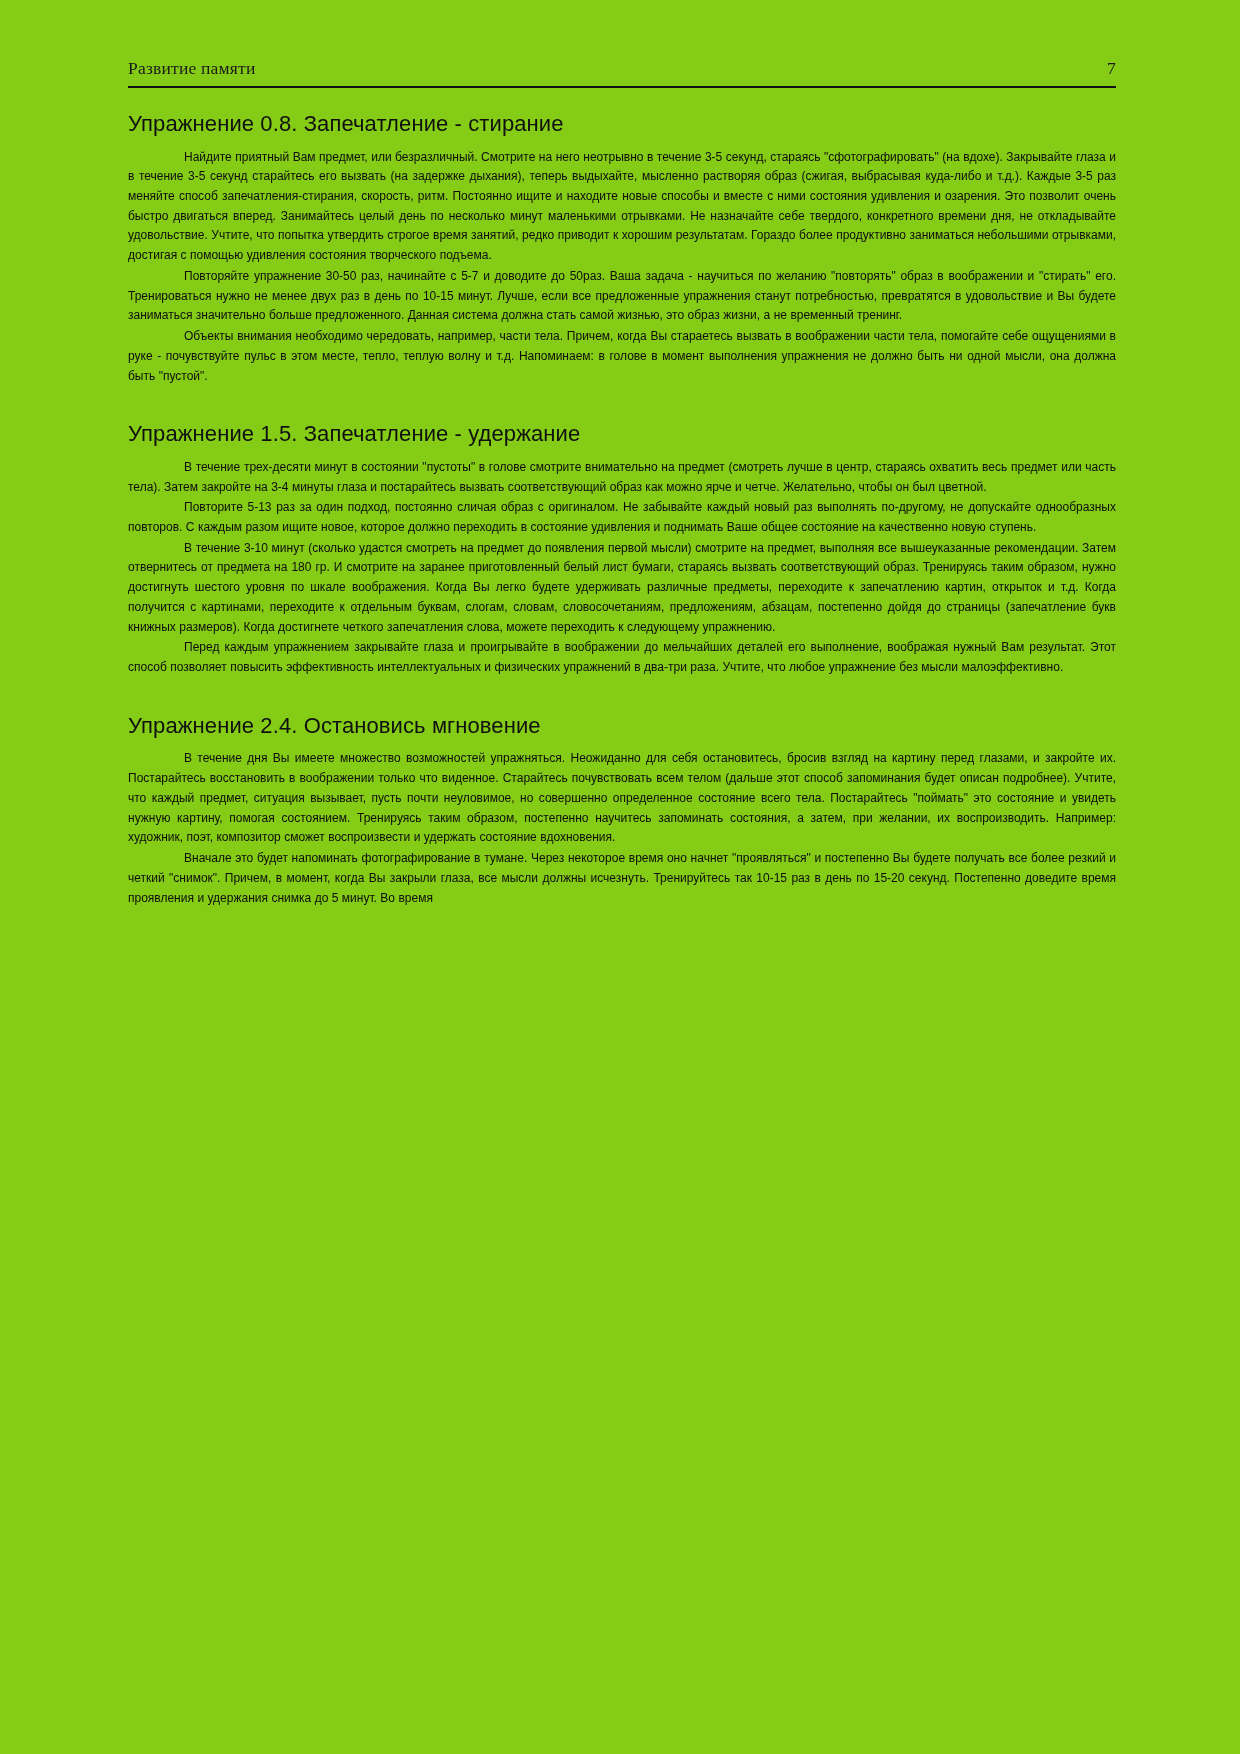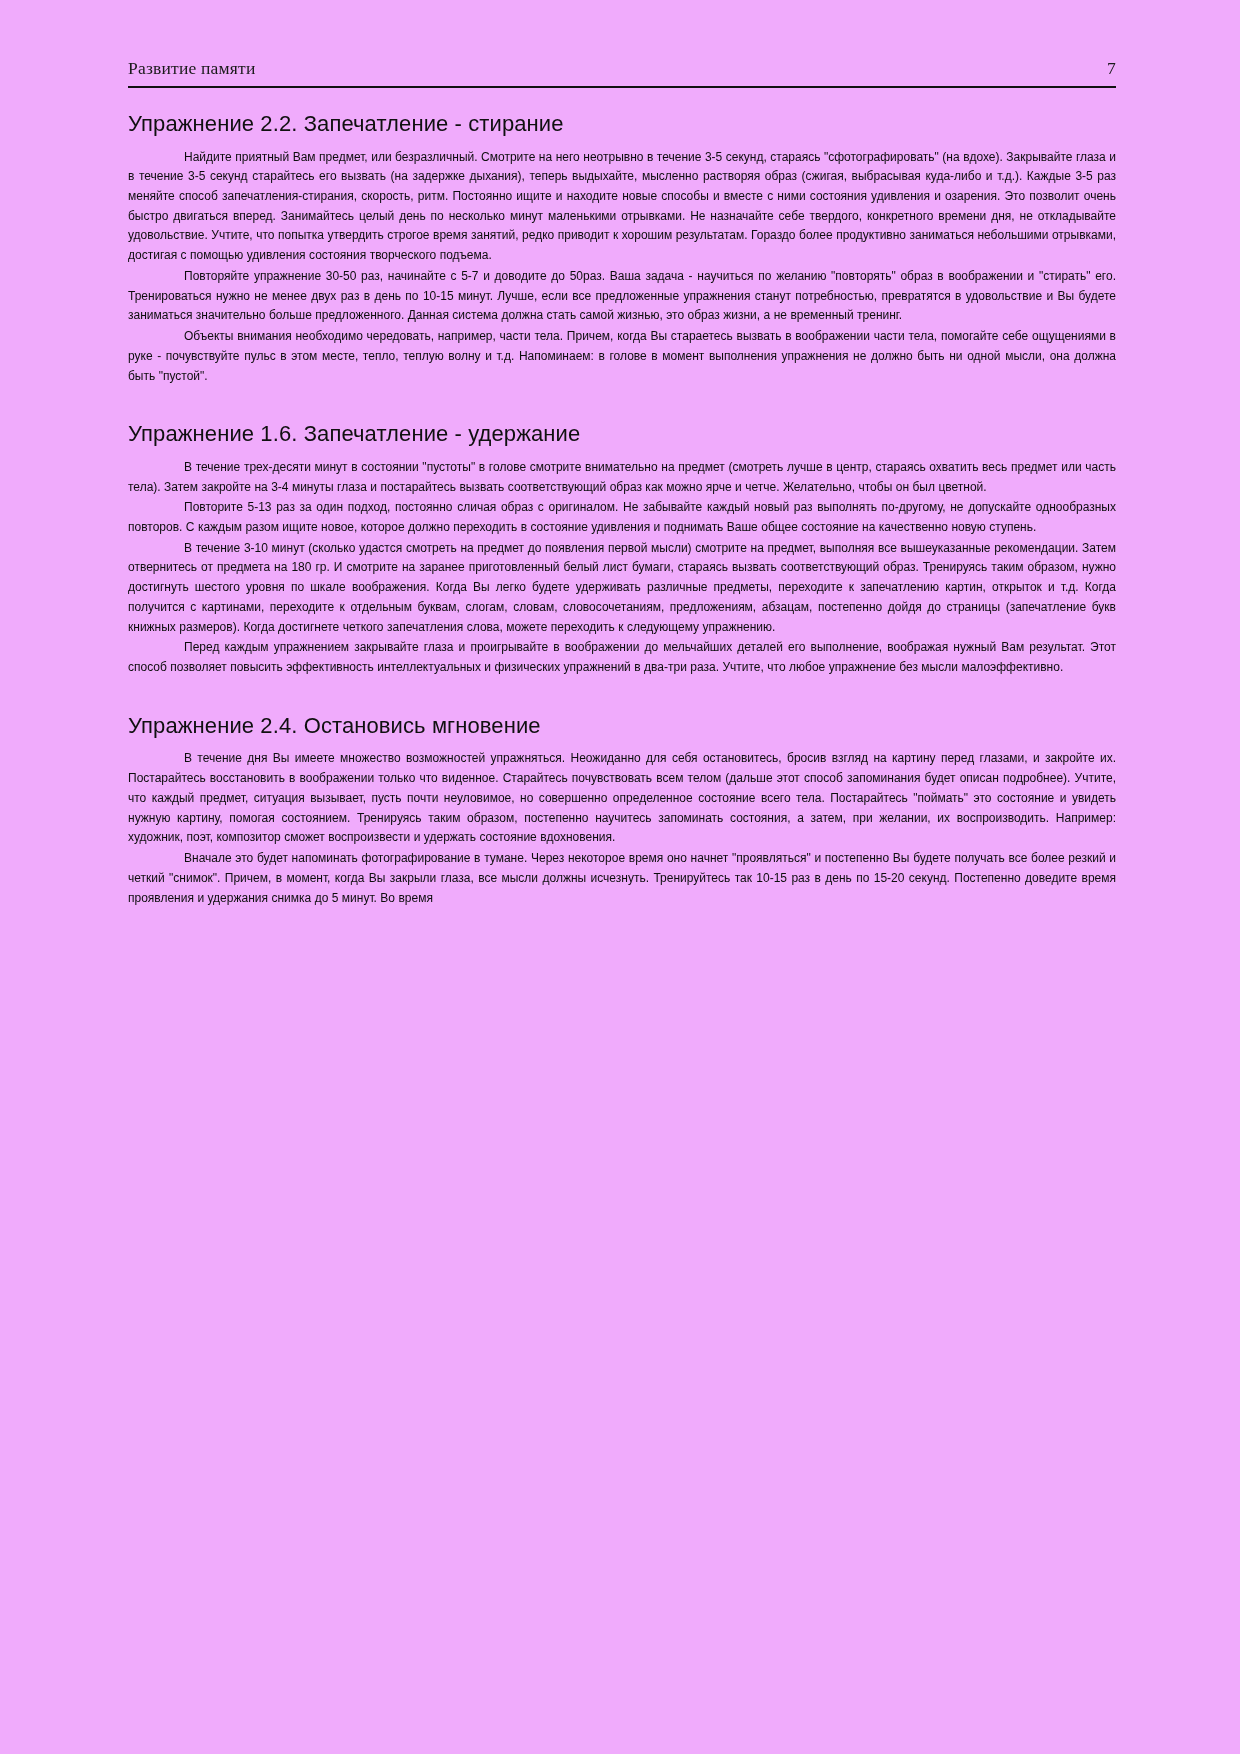--- a/index.html
+++ b/index.html
@@ -13,7 +13,7 @@
     width: 1240px;
     height: 1754px;
     margin: 0 auto;
-    background: #f0abfc;
+    background: #84cc16;
     box-sizing: border-box;
     padding: 0;
     overflow: hidden;

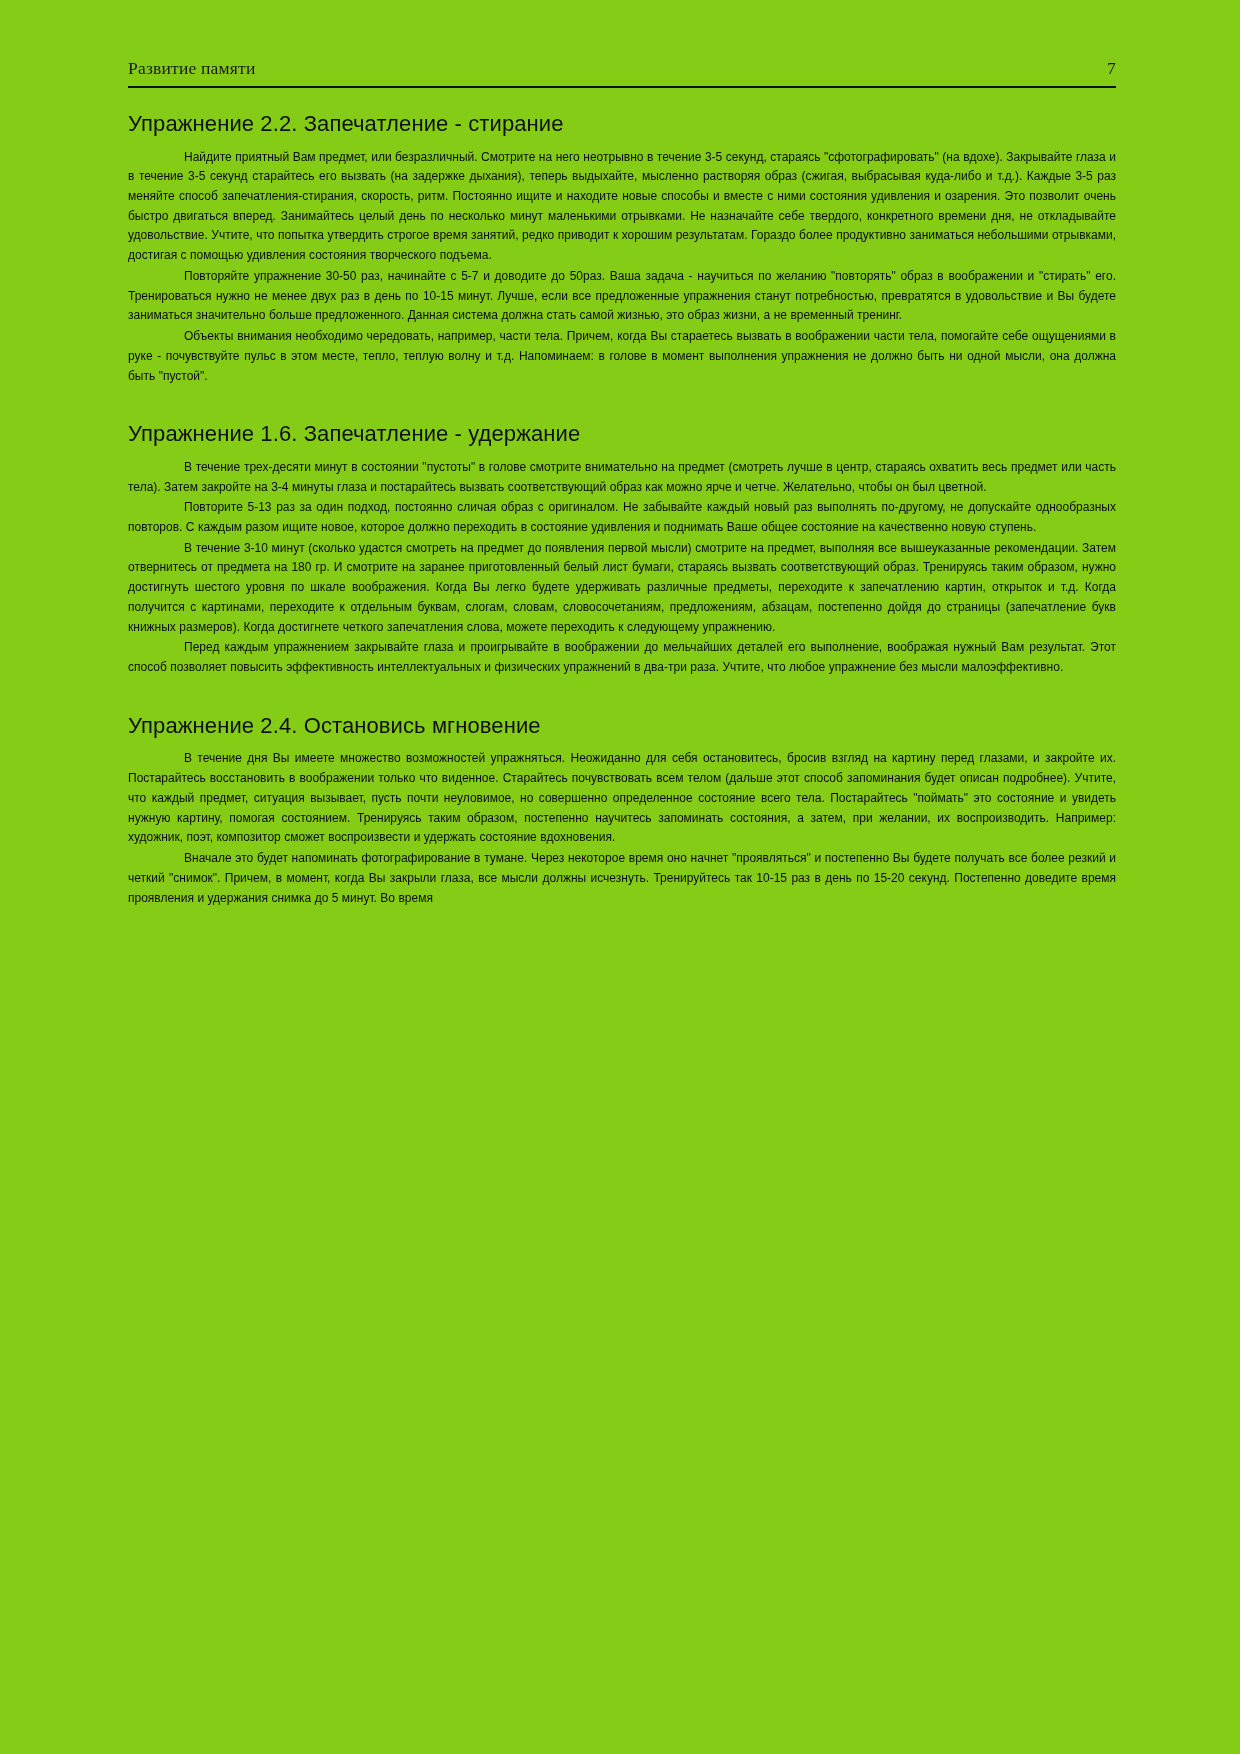--- a/index.html
+++ b/index.html
@@ -88,7 +88,7 @@
     </div>
     <hr class="head-rule">
 
-    <h2 class="section-heading">Упражнение 2.2. Запечатление - стирание</h2>
+    <h2 class="section-heading">Упражнение 0.8. Запечатление - стирание</h2>
     <p class="body-text">Найдите приятный Вам предмет, или безразличный. Смотрите на него неотрывно в течение 3-5 секунд, стараясь "сфотографировать" (на вдохе). Закрывайте глаза и в течение 3-5 секунд старайтесь его вызвать (на задержке дыхания), теперь выдыхайте, мысленно растворяя образ (сжигая, выбрасывая куда-либо и т.д.). Каждые 3-5 раз меняйте способ запечатления-стирания, скорость, ритм. Постоянно ищите и находите новые способы и вместе с ними состояния удивления и озарения. Это позволит очень быстро двигаться вперед. Занимайтесь целый день по несколько минут маленькими отрывками. Не назначайте себе твердого, конкретного времени дня, не откладывайте удовольствие. Учтите, что попытка утвердить строгое время занятий, редко приводит к хорошим результатам. Гораздо более продуктивно заниматься небольшими отрывками, достигая с помощью удивления состояния творческого подъема.</p>
     <p class="body-text">Повторяйте упражнение 30-50 раз, начинайте с 5-7 и доводите до 50раз. Ваша задача - научиться по желанию "повторять" образ в воображении и "стирать" его. Тренироваться нужно не менее двух раз в день по 10-15 минут. Лучше, если все предложенные упражнения станут потребностью, превратятся в удовольствие и Вы будете заниматься значительно больше предложенного. Данная система должна стать самой жизнью, это образ жизни, а не временный тренинг.</p>
     <p class="body-text">Объекты внимания необходимо чередовать, например, части тела. Причем, когда Вы стараетесь вызвать в воображении части тела, помогайте себе ощущениями в руке - почувствуйте пульс в этом месте, тепло, теплую волну и т.д. Напоминаем: в голове в момент выполнения упражнения не должно быть ни одной мысли, она должна быть "пустой".</p>

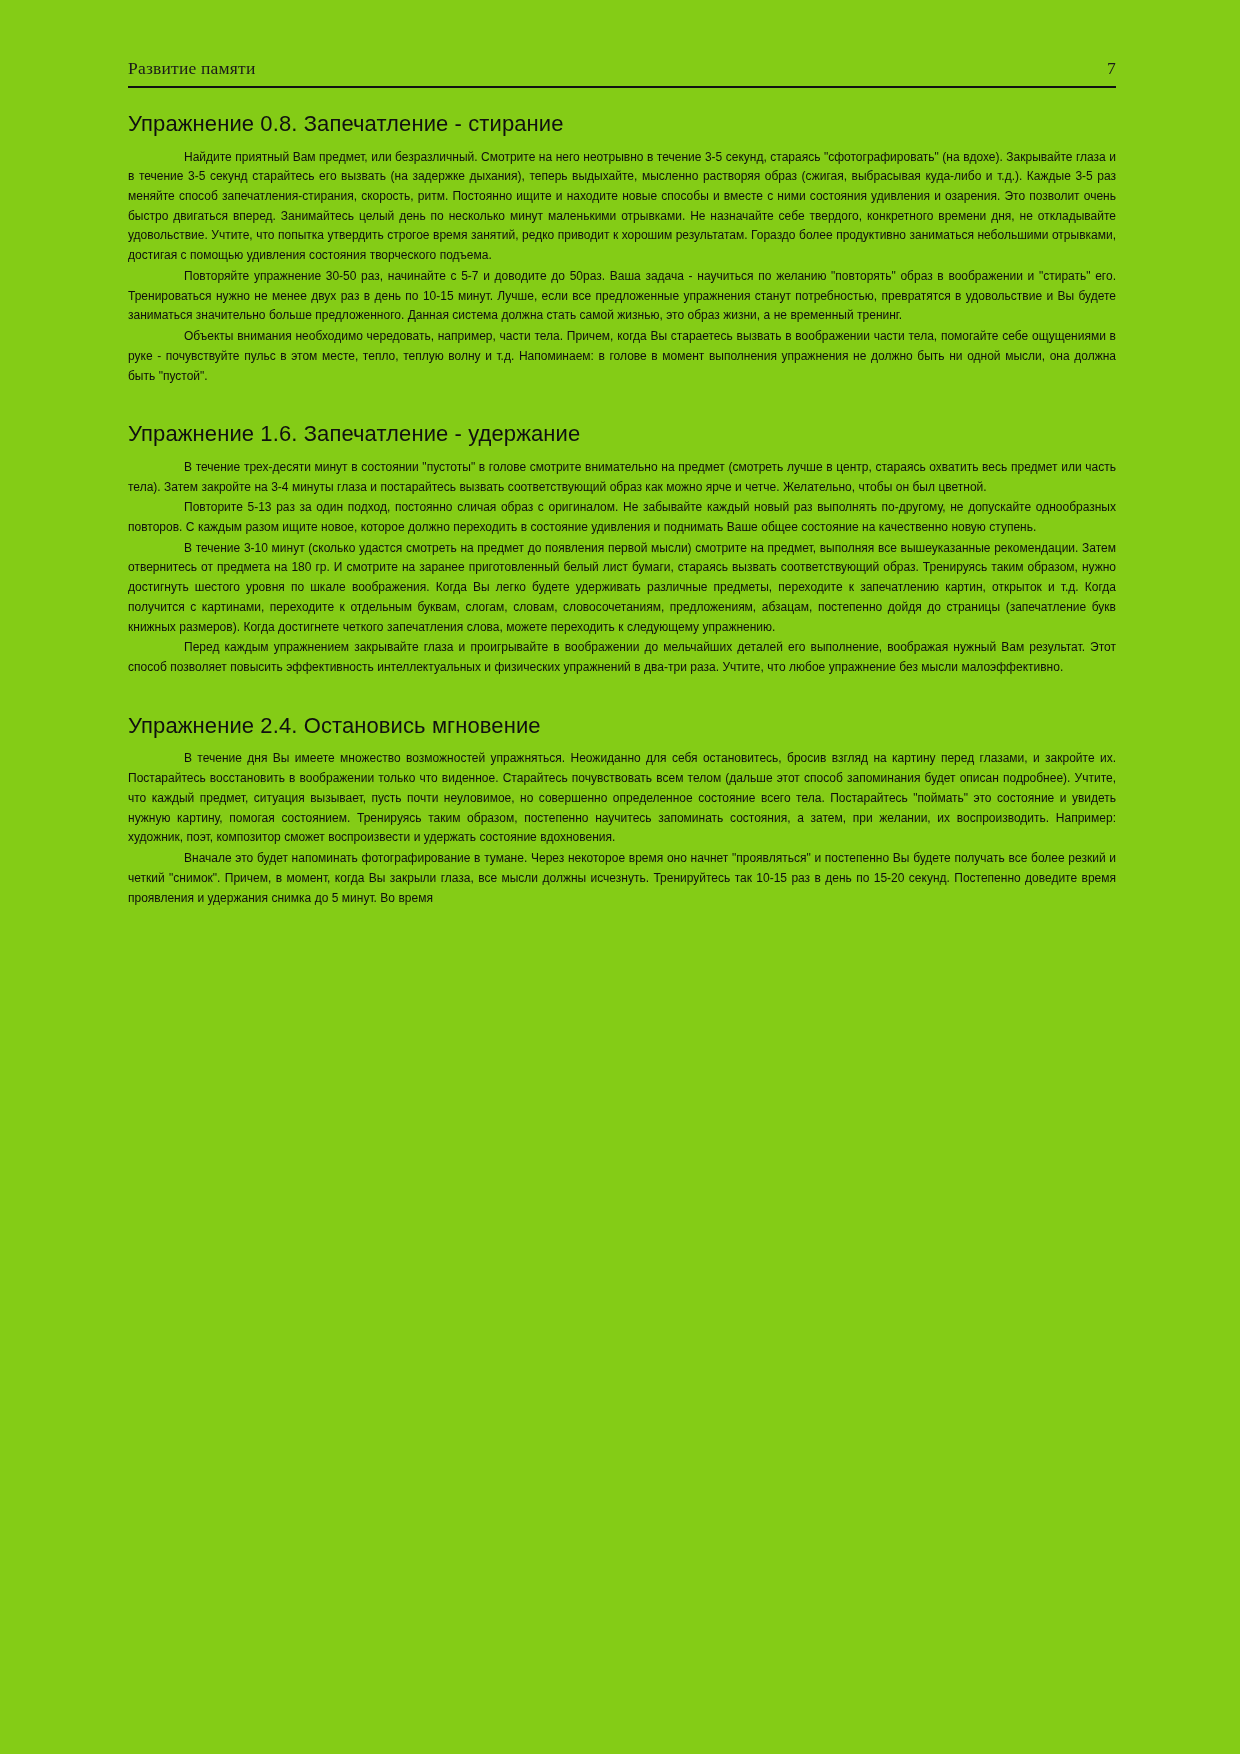--- a/index.html
+++ b/index.html
@@ -93,7 +93,7 @@
     <p class="body-text">Повторяйте упражнение 30-50 раз, начинайте с 5-7 и доводите до 50раз. Ваша задача - научиться по желанию "повторять" образ в воображении и "стирать" его. Тренироваться нужно не менее двух раз в день по 10-15 минут. Лучше, если все предложенные упражнения станут потребностью, превратятся в удовольствие и Вы будете заниматься значительно больше предложенного. Данная система должна стать самой жизнью, это образ жизни, а не временный тренинг.</p>
     <p class="body-text">Объекты внимания необходимо чередовать, например, части тела. Причем, когда Вы стараетесь вызвать в воображении части тела, помогайте себе ощущениями в руке - почувствуйте пульс в этом месте, тепло, теплую волну и т.д. Напоминаем: в голове в момент выполнения упражнения не должно быть ни одной мысли, она должна быть "пустой".</p>
 
-    <h2 class="section-heading spaced">Упражнение 1.6. Запечатление - удержание</h2>
+    <h2 class="section-heading spaced">Упражнение 1.5. Запечатление - удержание</h2>
     <p class="body-text">В течение трех-десяти минут в состоянии "пустоты" в голове смотрите внимательно на предмет (смотреть лучше в центр, стараясь охватить весь предмет или часть тела). Затем закройте на 3-4 минуты глаза и постарайтесь вызвать соответствующий образ как можно ярче и четче. Желательно, чтобы он был цветной.</p>
     <p class="body-text">Повторите 5-13 раз за один подход, постоянно сличая образ с оригиналом. Не забывайте каждый новый раз выполнять по-другому, не допускайте однообразных повторов. С каждым разом ищите новое, которое должно переходить в состояние удивления и поднимать Ваше общее состояние на качественно новую ступень.</p>
     <p class="body-text">В течение 3-10 минут (сколько удастся смотреть на предмет до появления первой мысли) смотрите на предмет, выполняя все вышеуказанные рекомендации. Затем отвернитесь от предмета на 180 гр. И смотрите на заранее приготовленный белый лист бумаги, стараясь вызвать соответствующий образ. Тренируясь таким образом, нужно достигнуть шестого уровня по шкале воображения. Когда Вы легко будете удерживать различные предметы, переходите к запечатлению картин, открыток и т.д. Когда получится с картинами, переходите к отдельным буквам, слогам, словам, словосочетаниям, предложениям, абзацам, постепенно дойдя до страницы (запечатление букв книжных размеров). Когда достигнете четкого запечатления слова, можете переходить к следующему упражнению.</p>

